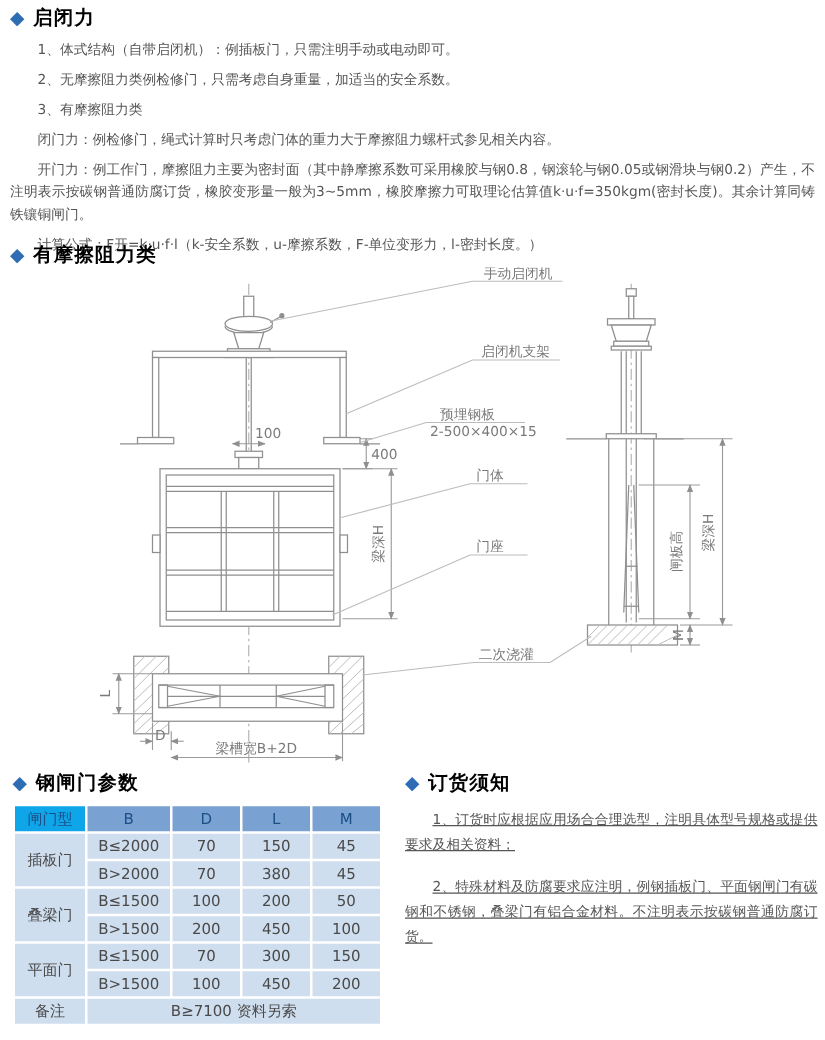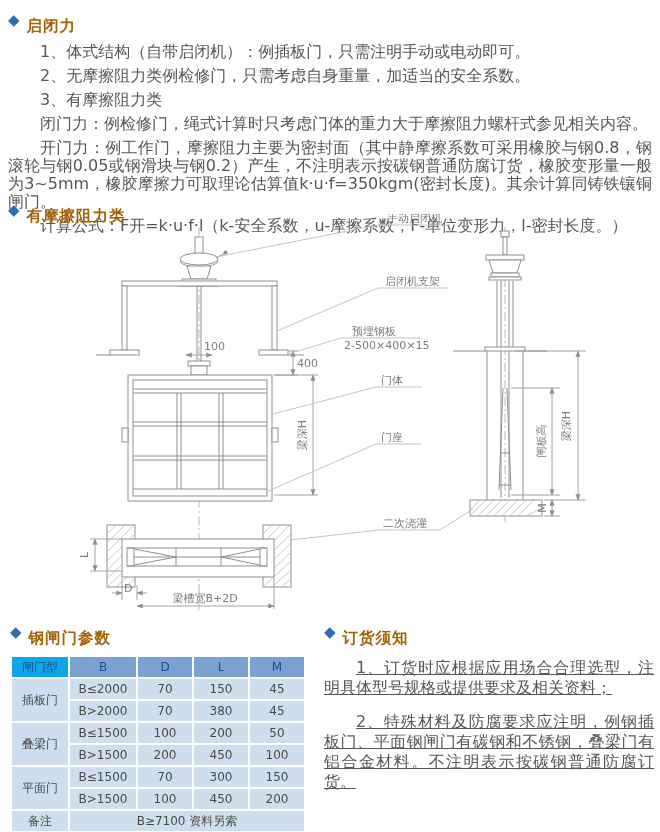--- a/index.html
+++ b/index.html
@@ -7,7 +7,7 @@
         font-family:"DejaVu Sans","Liberation Sans",sans-serif;}
   .sec-head{display:flex;align-items:center;gap:7px;margin:0 0 2px 0;}
   .diamond{color:#2e6db4;font-size:15px;line-height:1;}
-  .sec-title{font-size:15.5px;font-weight:bold;color:#a16207;letter-spacing:1px;margin-top:12px;}
+  .sec-title{font-size:15.5px;font-weight:bold;color:#000000;letter-spacing:1px;}
   .top-text{position:absolute;top:4px;left:8px;right:8px;}
   .para{font-size:16px;line-height:18px;color:#565656;margin:6px 0 6px 0;
         text-indent:2em;text-align:justify;}

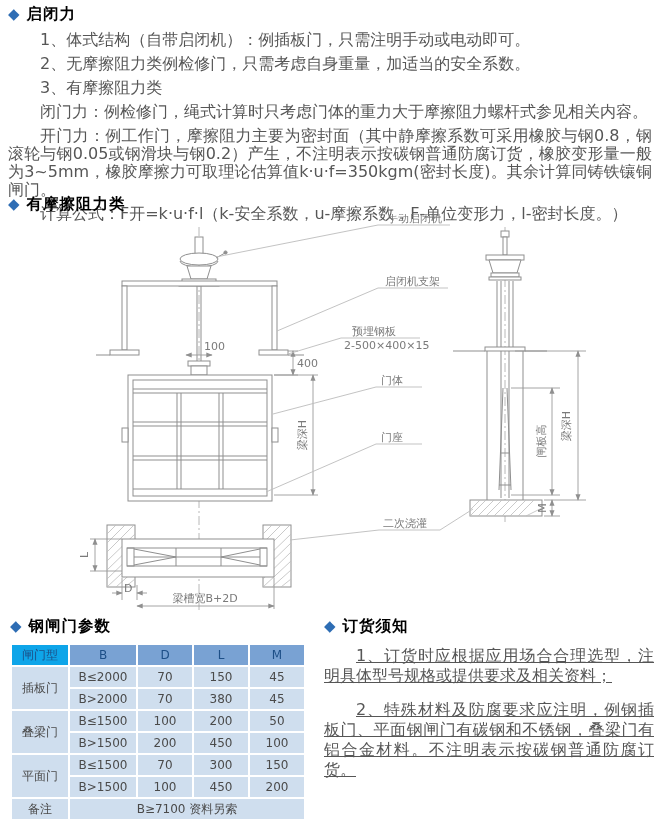--- a/index.html
+++ b/index.html
@@ -9,7 +9,7 @@
   .diamond{color:#2e6db4;font-size:15px;line-height:1;}
   .sec-title{font-size:15.5px;font-weight:bold;color:#000000;letter-spacing:1px;}
   .top-text{position:absolute;top:4px;left:8px;right:8px;}
-  .para{font-size:16px;line-height:18px;color:#565656;margin:6px 0 6px 0;
+  .para{font-size:11px;line-height:18px;color:#565656;margin:6px 0 6px 0;
         text-indent:2em;text-align:justify;}
   .install-head{position:absolute;top:194px;left:8px;}
   svg.diagram{position:absolute;top:214px;left:0;}

